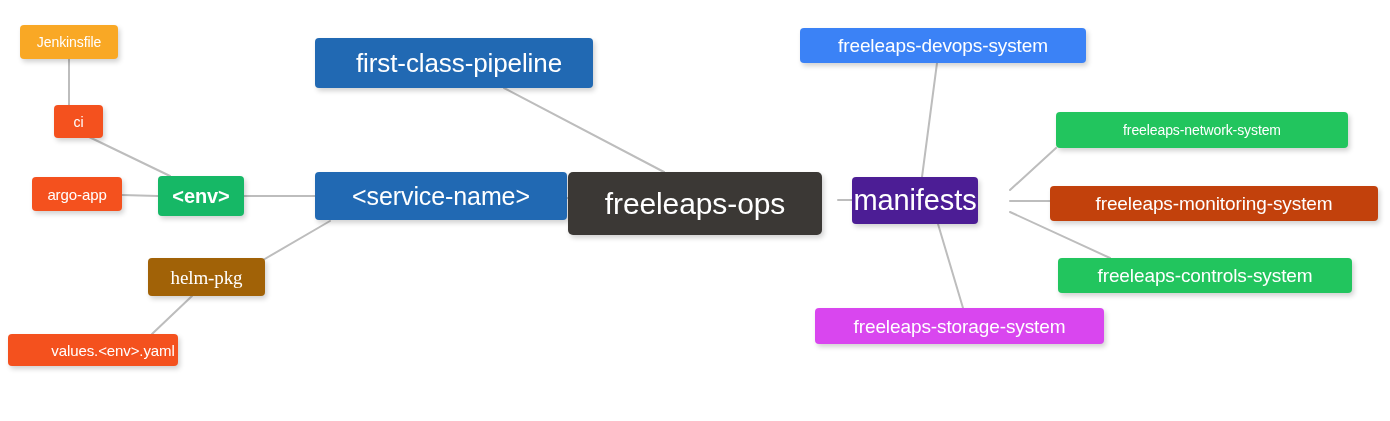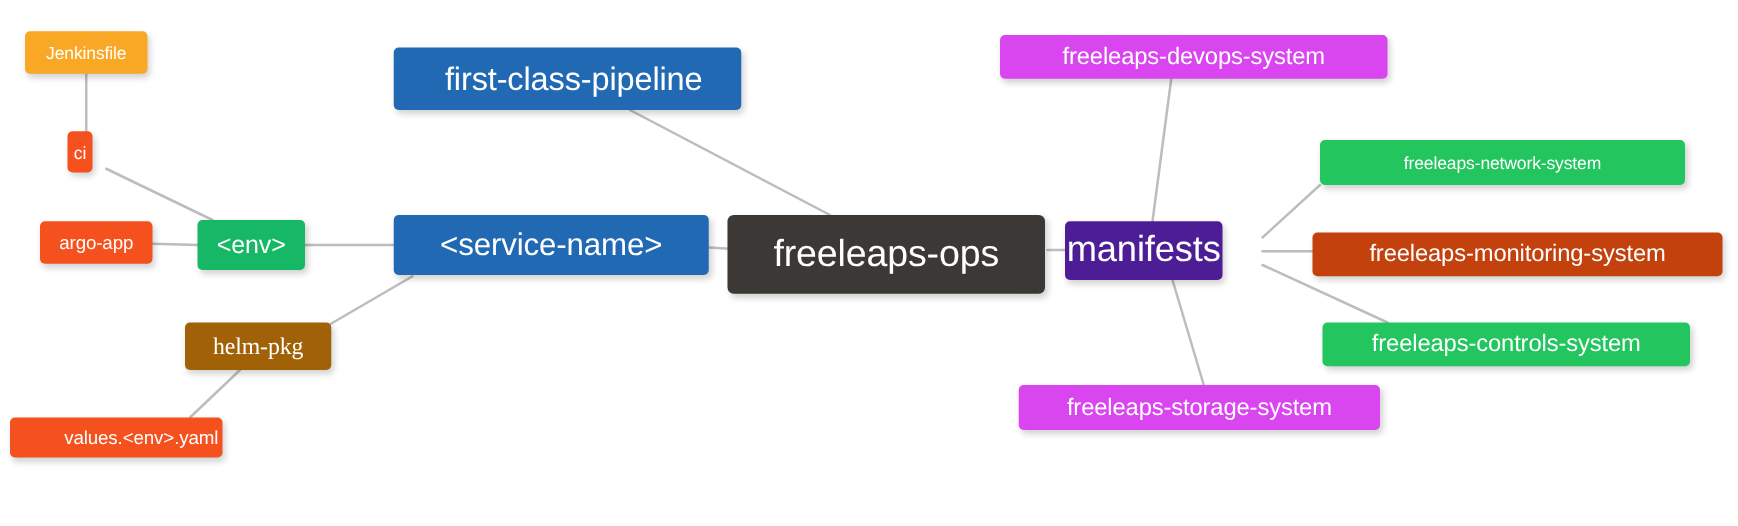--- a/index.html
+++ b/index.html
@@ -99,7 +99,7 @@
       <div class="node" style="left: 852px; top: 177px; width: 126px; height: 47px; background: #4c1d95; font-size: 29px;">
         <span class="node-label">manifests</span>
       </div>
-      <div class="node" style="left: 800px; top: 28px; width: 310px; height: 35px; background: #d946ef; font-size: 19px;">
+      <div class="node" style="left: 800px; top: 28px; width: 286px; height: 35px; background: #3b82f6; font-size: 19px;">
         <span class="node-label">freeleaps-devops-system</span>
       </div>
       <div class="node" style="left: 1056px; top: 112px; width: 292px; height: 36px; background: rgb(34, 197, 94); font-size: 14px;">

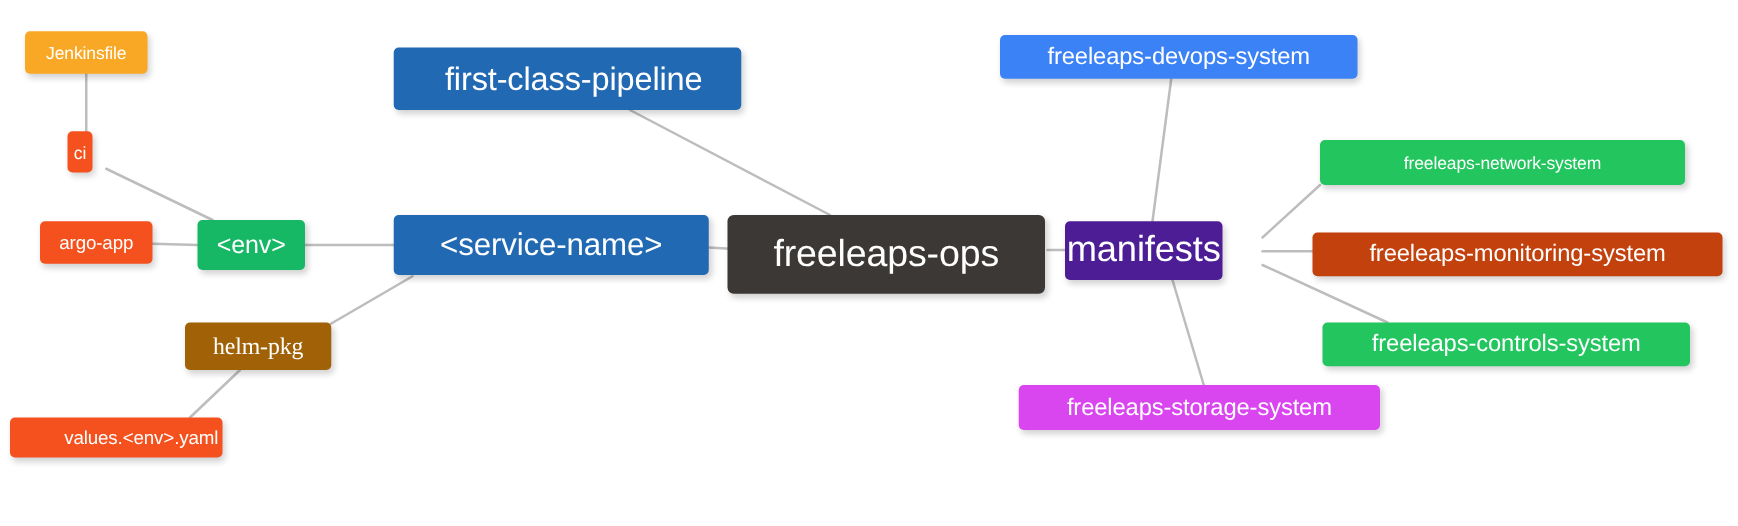--- a/index.html
+++ b/index.html
@@ -72,7 +72,7 @@
       <div class="node" style="left: 20px; top: 25px; width: 98px; height: 34px; background: rgb(249, 168, 37); font-size: 14px;">
         <span class="node-label">Jenkinsfile</span>
       </div>
-      <div class="node" style="left: 54px; top: 105px; width: 20px; height: 33px; background: rgb(244, 81, 30); font-size: 14px;">
+      <div class="node" style="left: 54px; top: 105px; width: 49px; height: 33px; background: rgb(244, 81, 30); font-size: 14px;">
         <span class="node-label">ci</span>
       </div>
       <div class="node" style="left: 32px; top: 177px; width: 90px; height: 34px; background: rgb(244, 81, 30); font-size: 15px;">

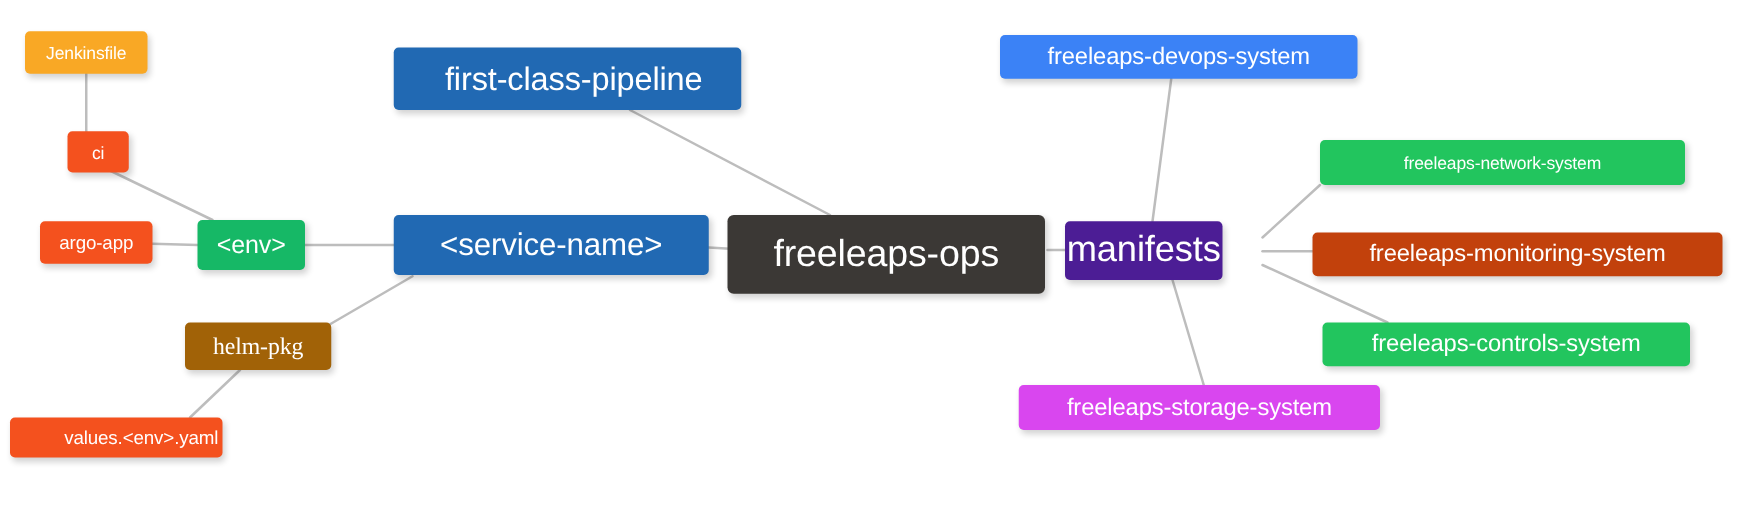--- a/index.html
+++ b/index.html
@@ -78,7 +78,7 @@
       <div class="node" style="left: 32px; top: 177px; width: 90px; height: 34px; background: rgb(244, 81, 30); font-size: 15px;">
         <span class="node-label">argo-app</span>
       </div>
-      <div class="node" style="left: 158px; top: 176px; width: 86px; height: 40px; background: rgb(22, 184, 102); font-size: 20px;">
+      <div class="node" style="left: 158px; top: 176px; width: 86px; height: 40px; background: rgb(22, 184, 102); font-size: 20px; font-weight: bold;">
         <span class="node-label">&lt;env&gt;</span>
       </div>
       <div class="node" style="left: 148px; top: 258px; width: 117px; height: 38px; background: #a16207; font-size: 19px; font-family: Liberation Serif, serif;">

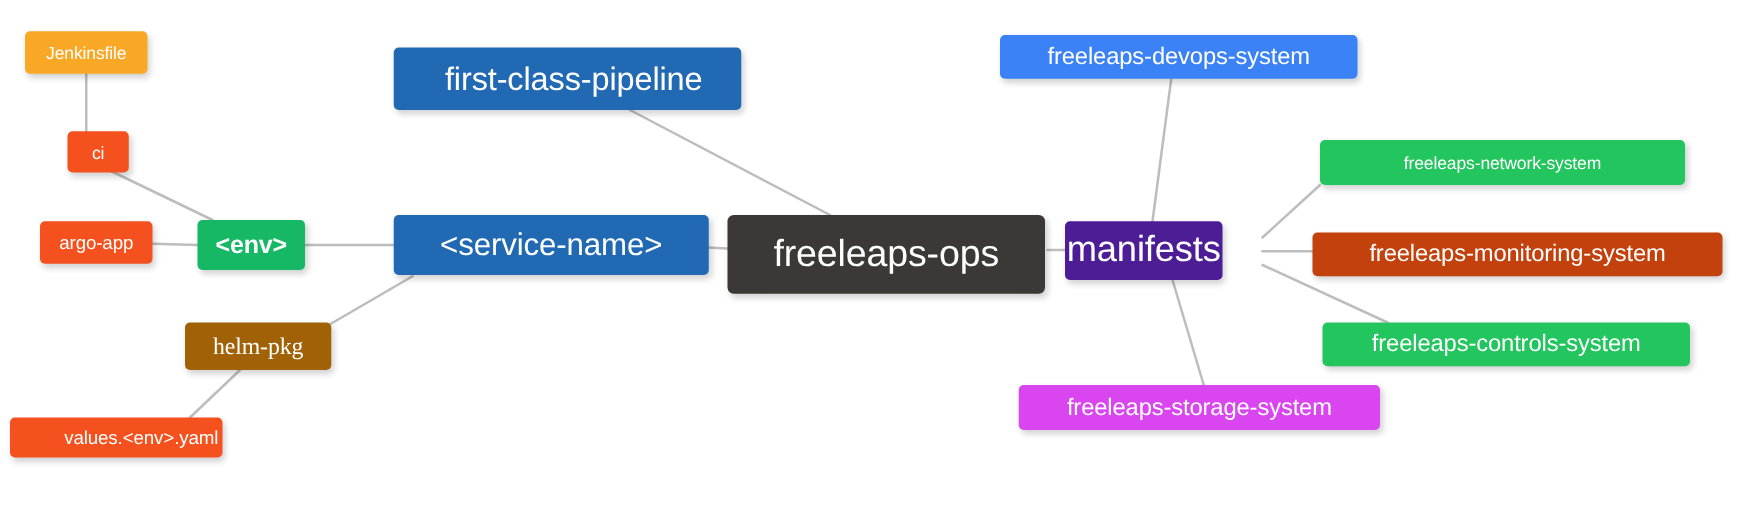--- a/index.html
+++ b/index.html
@@ -93,7 +93,7 @@
       <div class="node" style="left: 315px; top: 172px; width: 252px; height: 48px; background: rgb(33, 105, 179); font-size: 25px;">
         <span class="node-label">&lt;service-name&gt;</span>
       </div>
-      <div class="node root-node" style="left: 582px; top: 172px; width: 254px; height: 63px; background: rgb(59, 56, 53); font-size: 30px;">
+      <div class="node root-node" style="left: 568px; top: 172px; width: 254px; height: 63px; background: rgb(59, 56, 53); font-size: 30px;">
         <span class="node-label">freeleaps-ops</span>
       </div>
       <div class="node" style="left: 852px; top: 177px; width: 126px; height: 47px; background: #4c1d95; font-size: 29px;">

